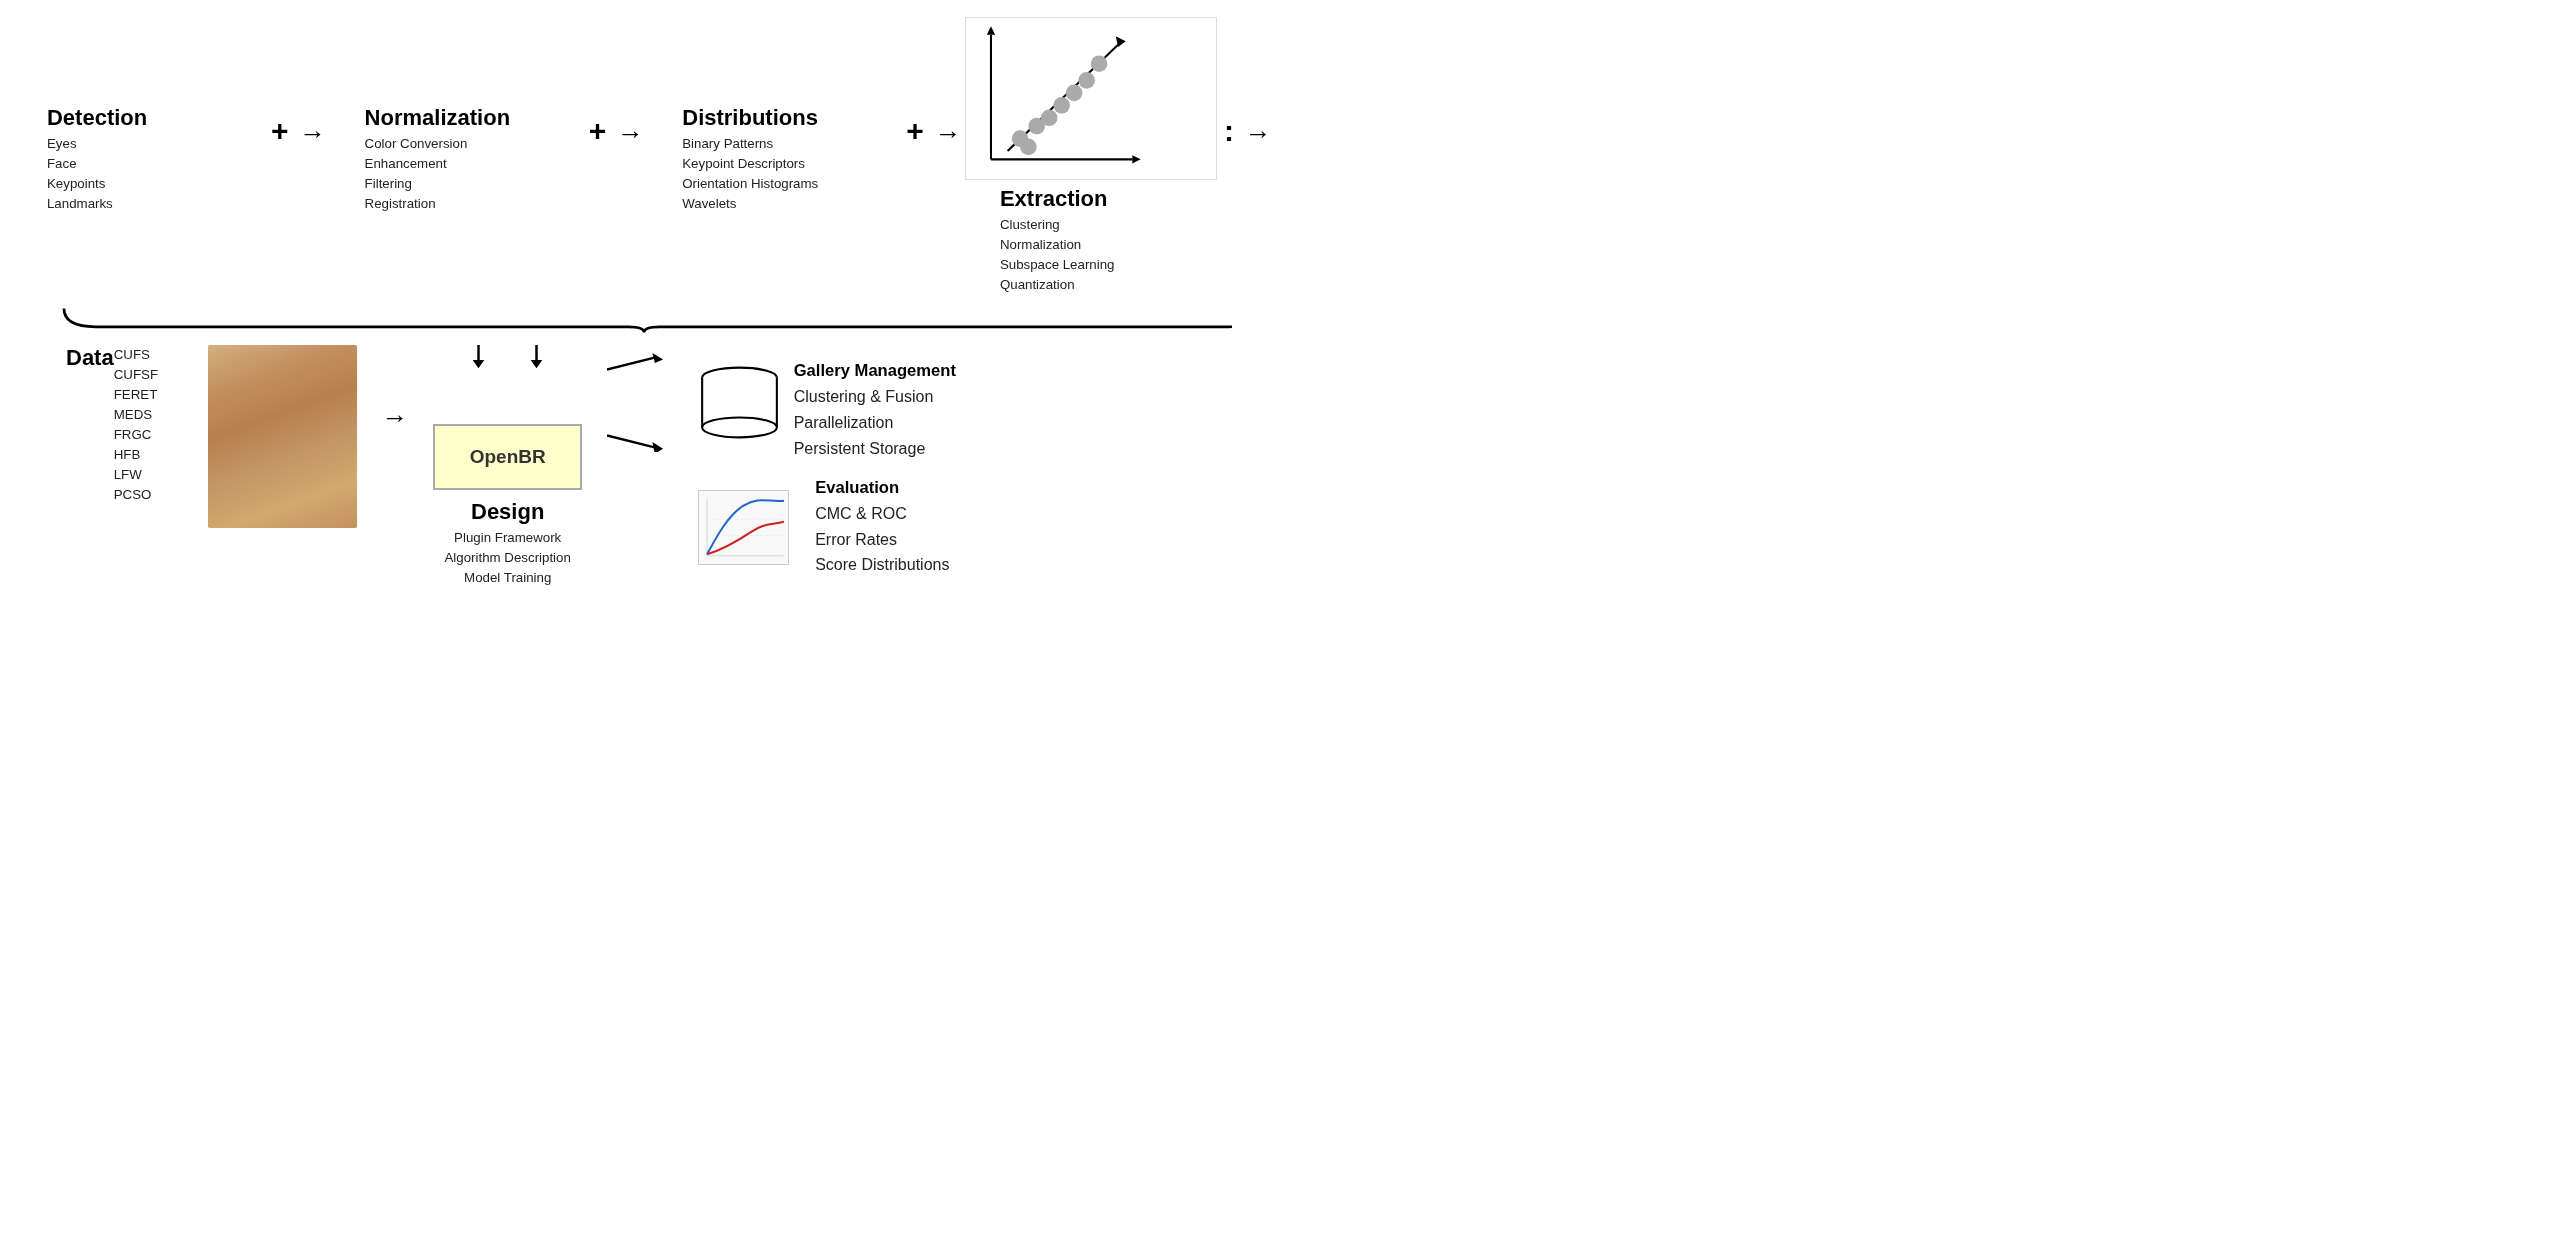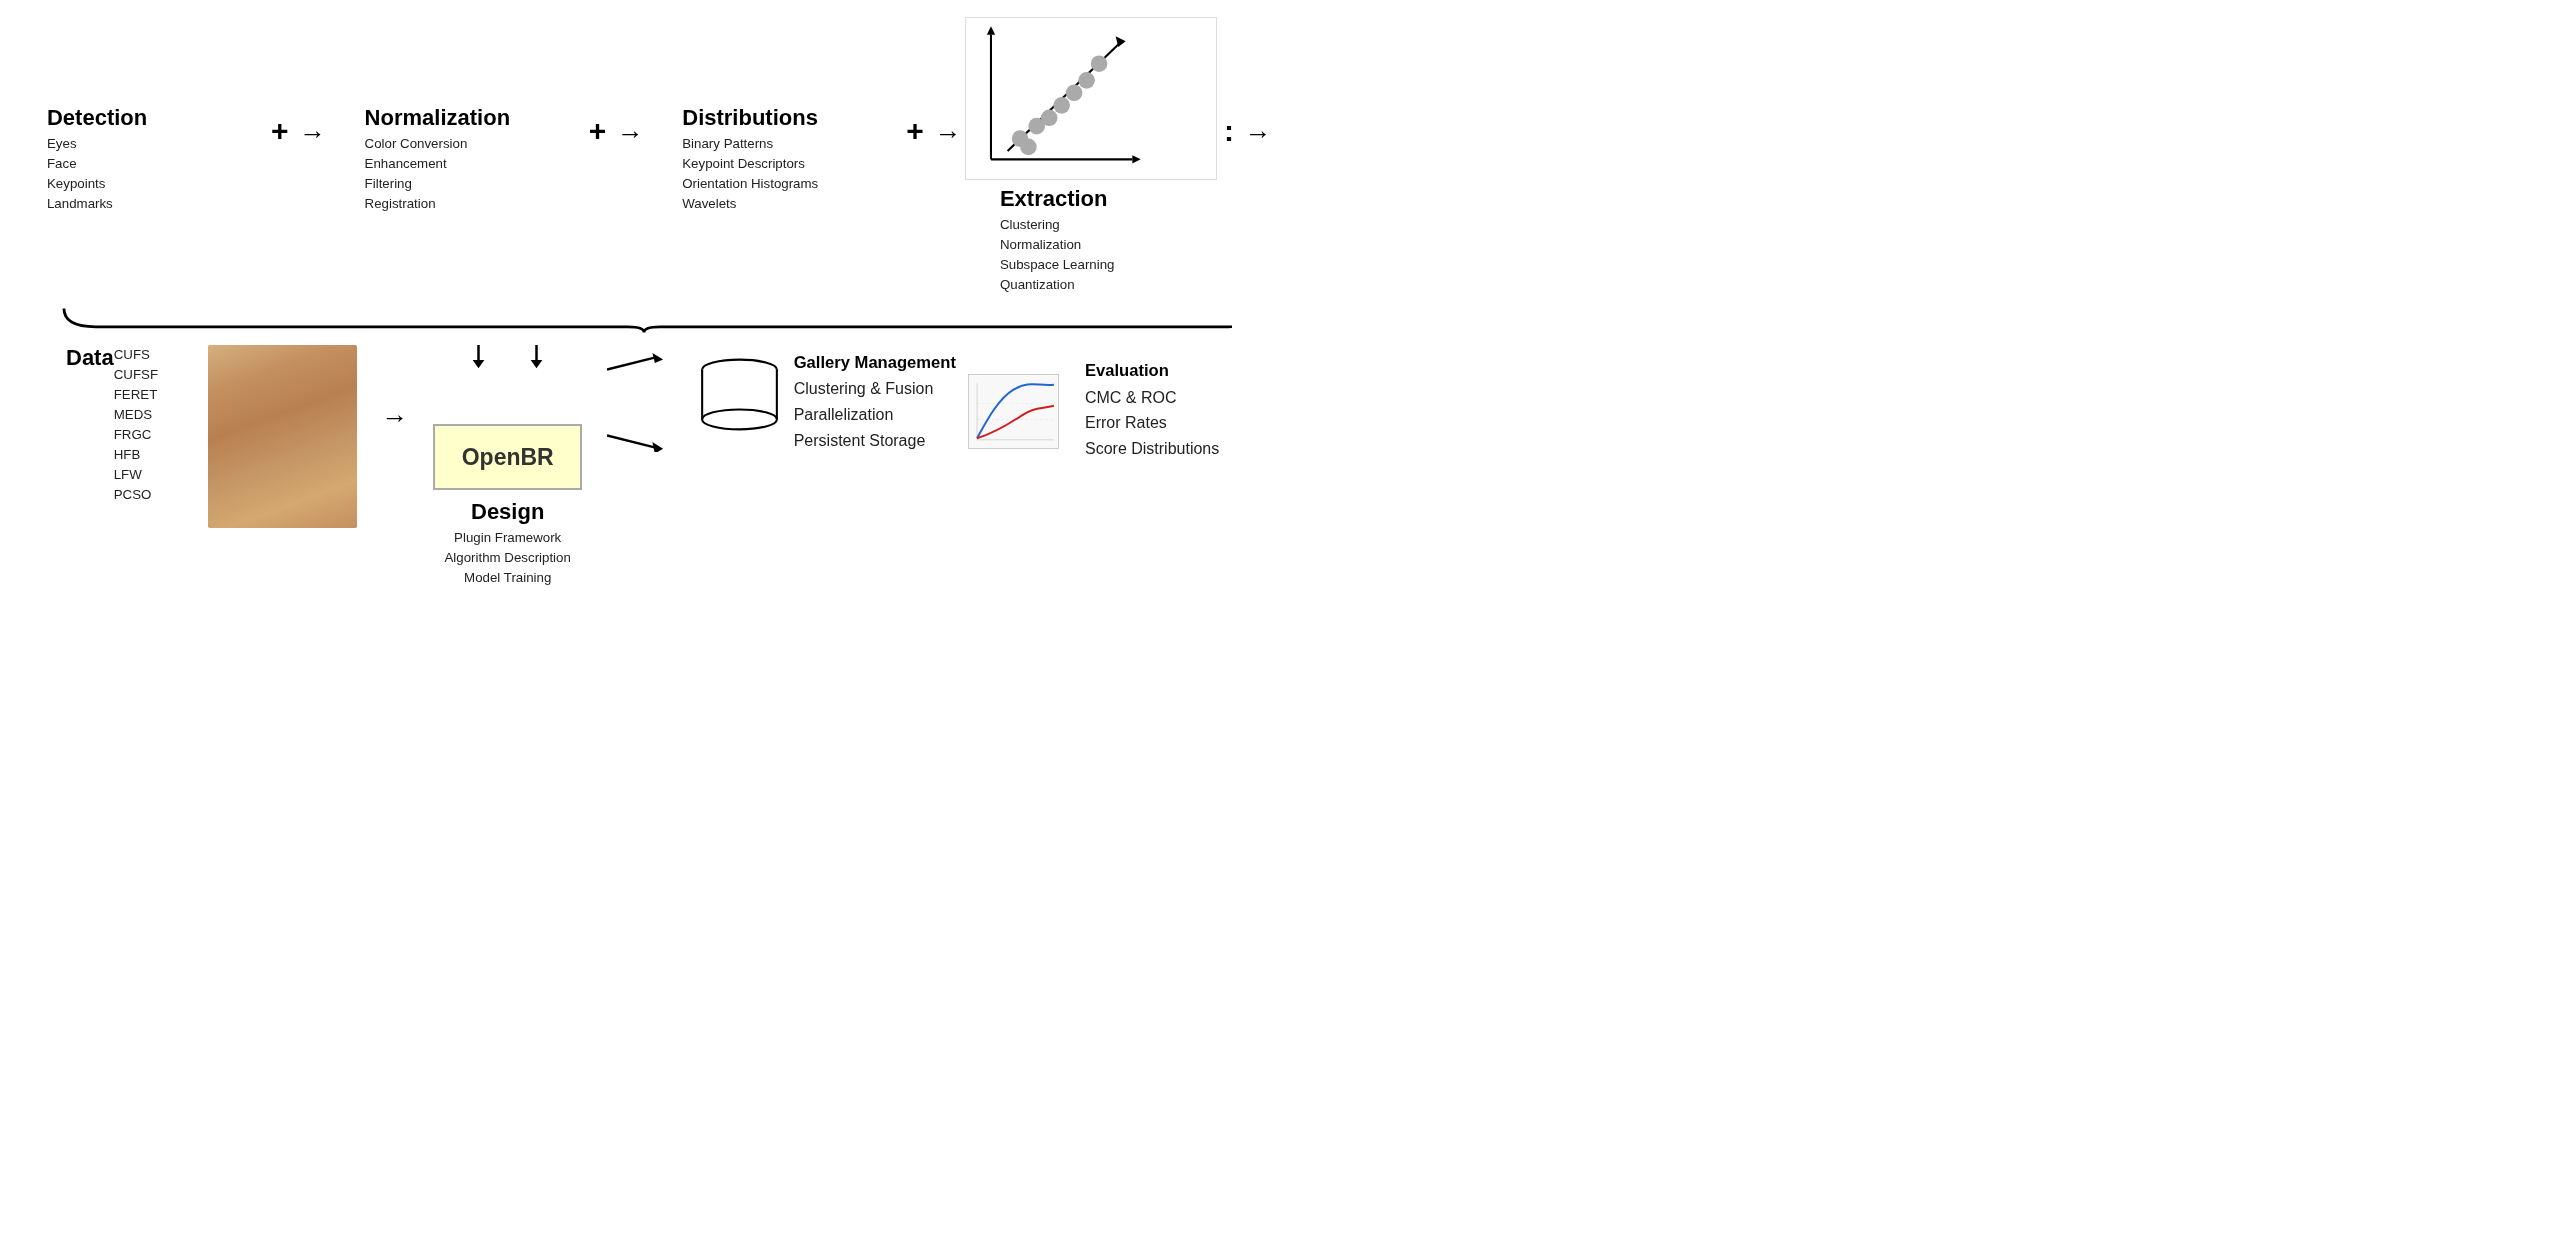--- a/index.html
+++ b/index.html
@@ -223,9 +223,9 @@
 
     .right-panels {
       display: flex;
-      flex-direction: row;
+      flex-direction: column;
       gap: 8.3px;
-      margin-top: 8px;
+      margin-top: 16px;
     }
 
     .gallery-section {

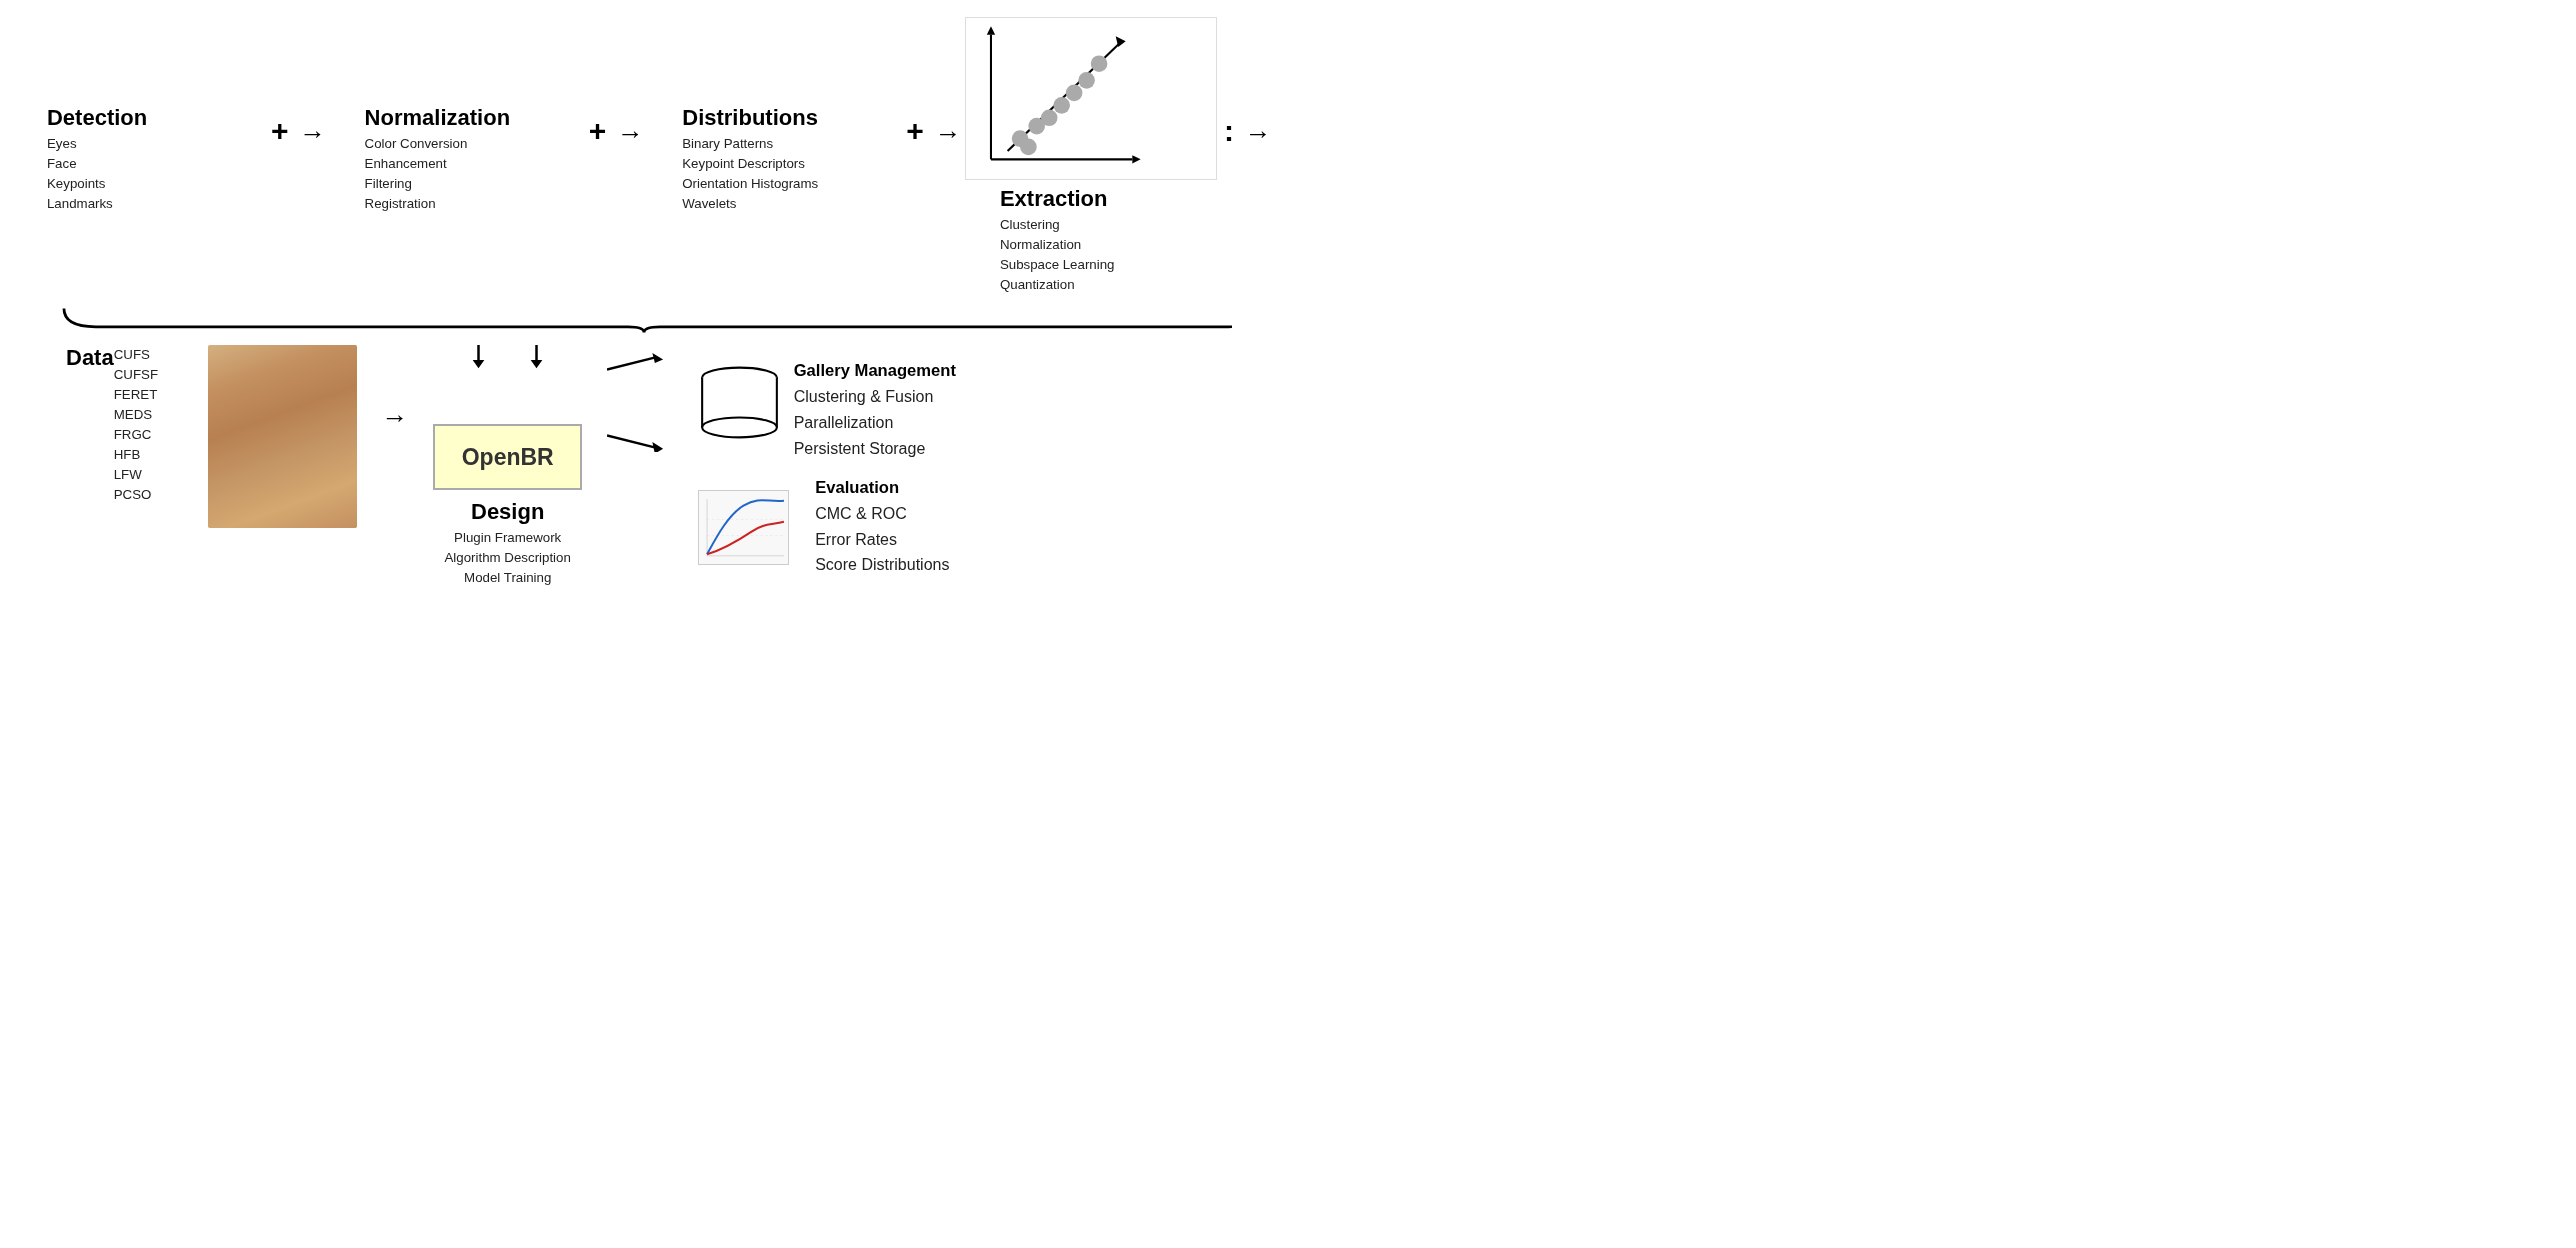--- a/index.html
+++ b/index.html
@@ -215,7 +215,7 @@
       display: flex;
       align-items: center;
       justify-content: center;
-      font-size: 23px;
+      font-size: 19px;
       font-weight: bold;
       color: #333;
       margin-top: 50px;

